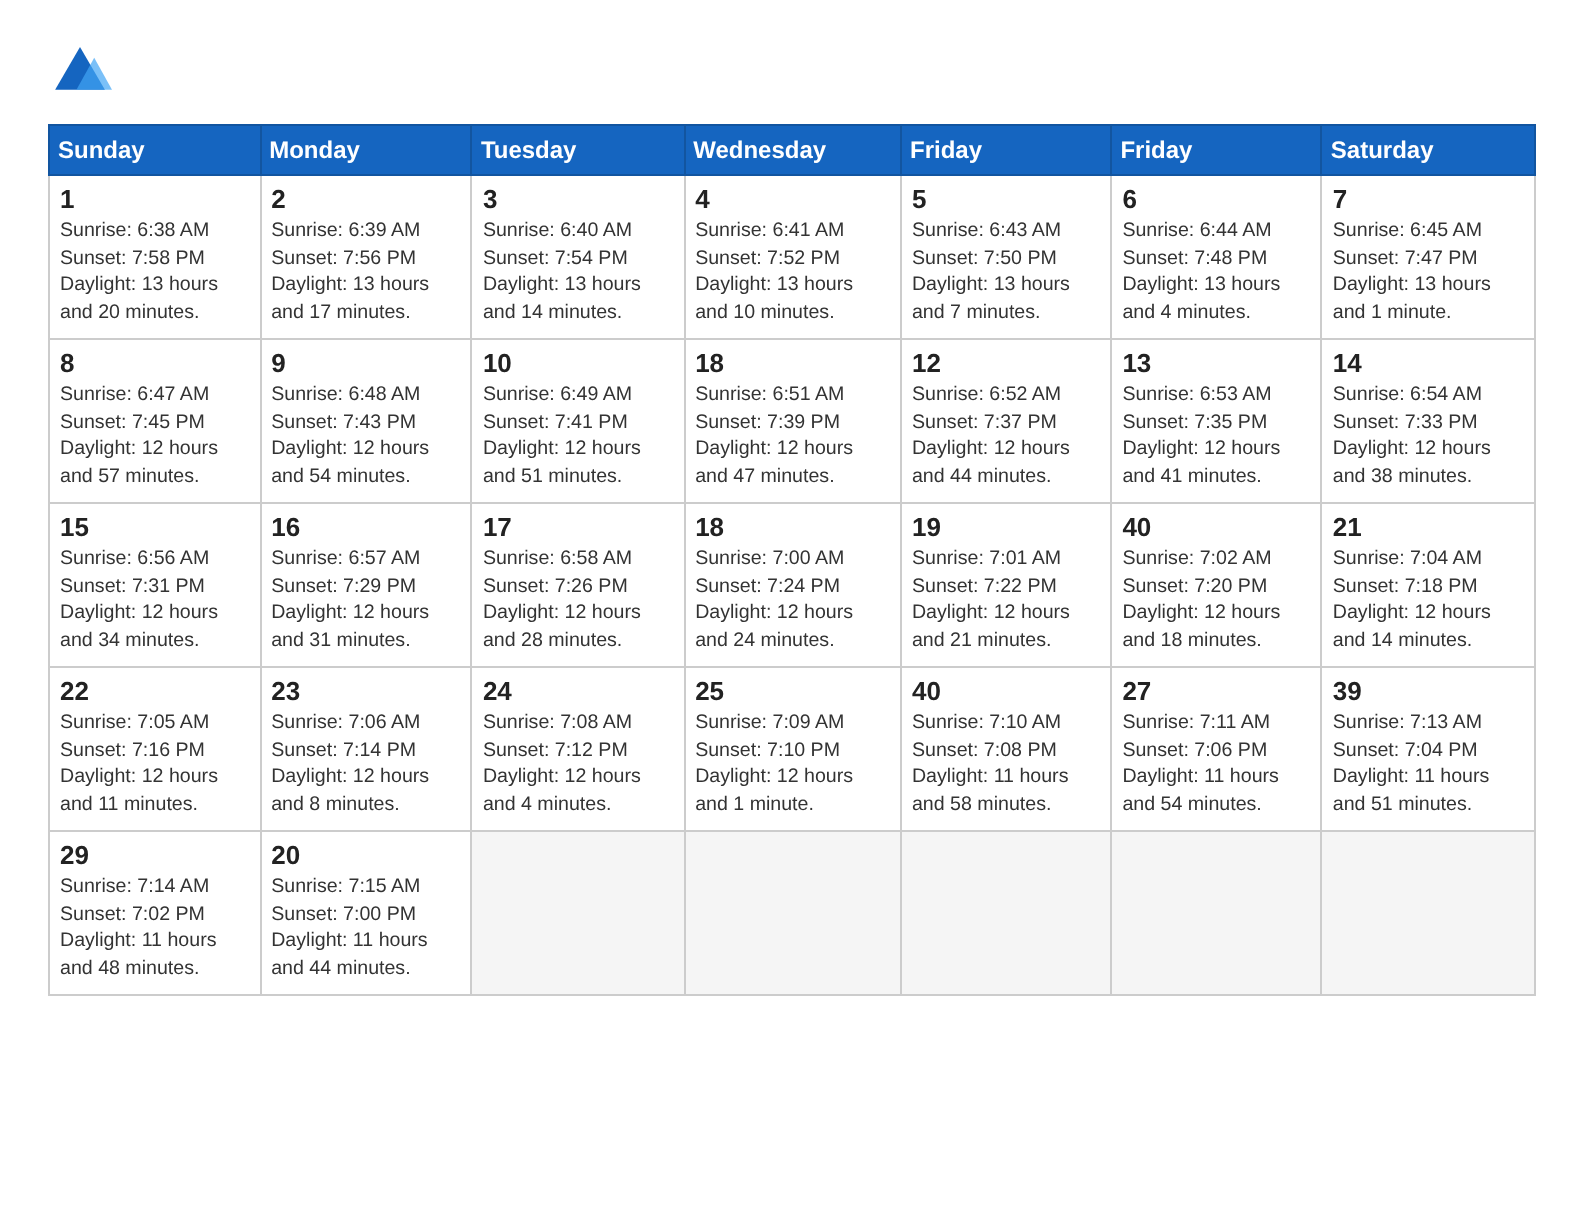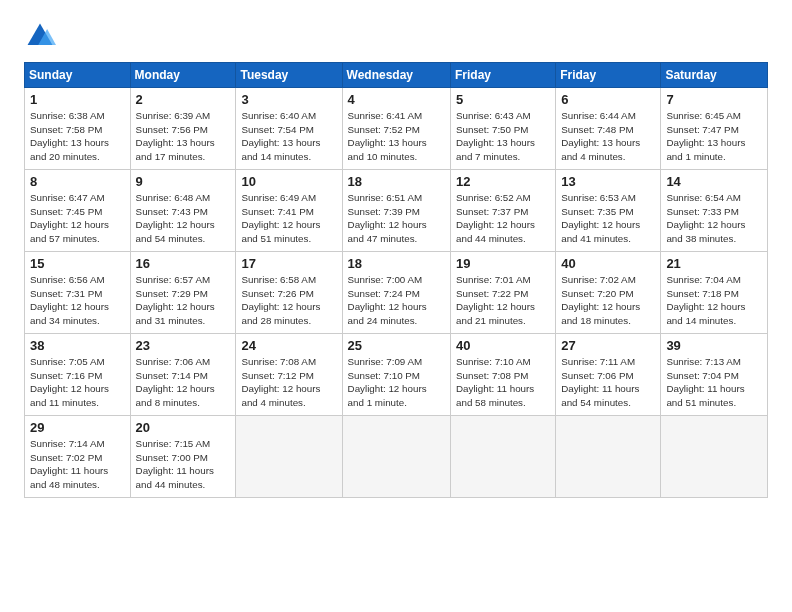--- a/index.html
+++ b/index.html
@@ -225,7 +225,7 @@
         </tr>
         <tr>
           <td>
-          <div class="day-number">38</div>
+          <div class="day-number">22</div>
           <div class="day-detail">Sunrise: 7:05 AM<br>Sunset: 7:16 PM<br>Daylight: 12 hours and 11 minutes.</div>
         </td>
           <td>

